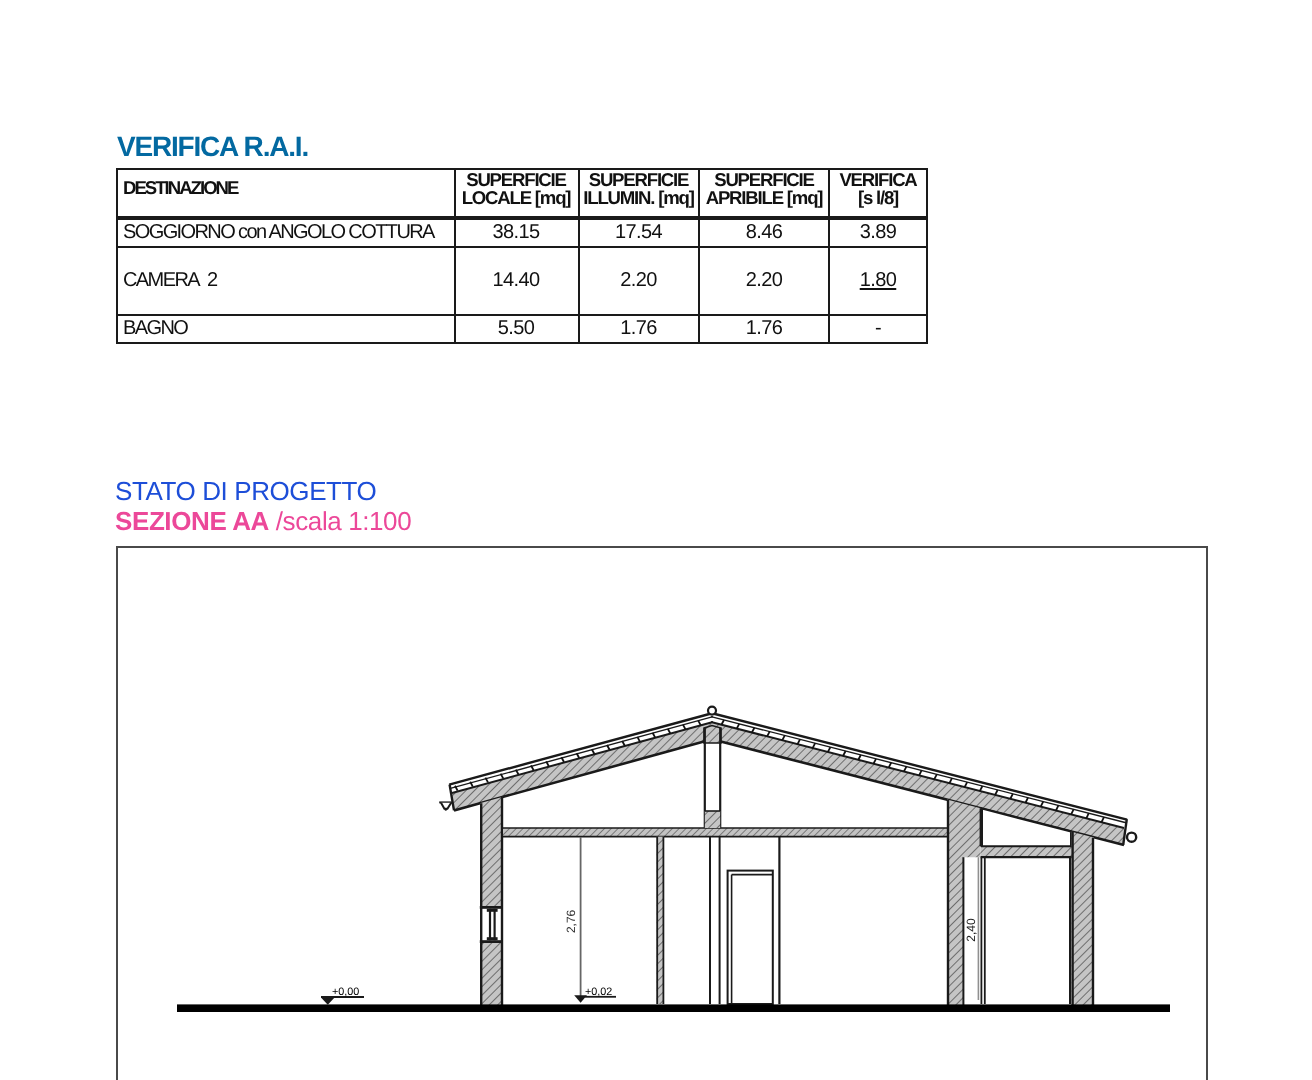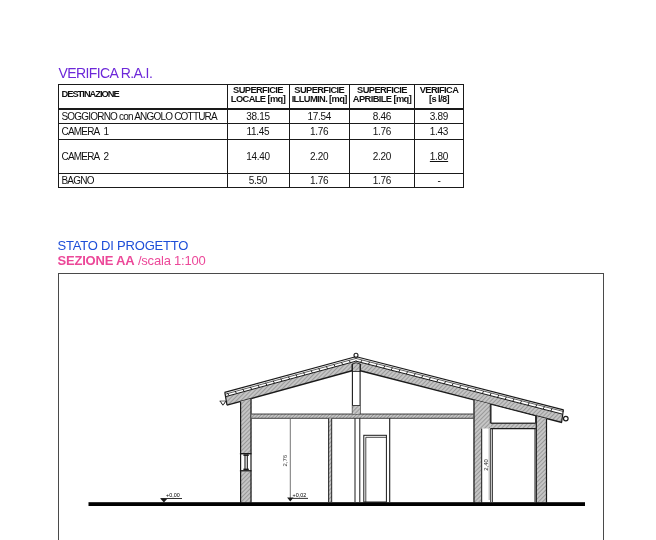--- a/index.html
+++ b/index.html
@@ -11,7 +11,7 @@
 </head>
 <body>
 
-<div class="abs" style="left:58.5px;top:64.5px;font-size:14px;font-weight:normal;color:#6d28d9;letter-spacing:-0.6px;">VERIFICA R.A.I.</div>
+<div class="abs" style="left:58.5px;top:64.5px;font-size:14px;font-weight:bold;color:#0369a1;letter-spacing:-0.6px;">VERIFICA R.A.I.</div>
 
 <table class="abs" style="left:57.5px;top:83.5px;width:406px;table-layout:fixed;">
   <colgroup>

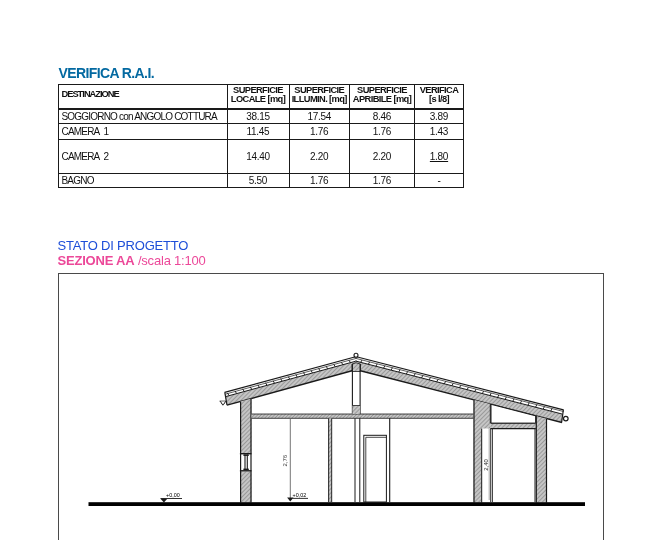--- a/index.html
+++ b/index.html
@@ -35,13 +35,6 @@
     <td style="font-size:10px;letter-spacing:-0.3px;text-align:center;">17.54</td>
     <td style="font-size:10px;letter-spacing:-0.3px;text-align:center;">8.46</td>
     <td style="font-size:10px;letter-spacing:-0.3px;text-align:center;">3.89</td>
-  </tr>
-  <tr style="height:16px;">
-    <td style="font-size:10px;letter-spacing:-0.8px;padding-left:3px;">CAMERA&nbsp;&nbsp;1</td>
-    <td style="font-size:10px;letter-spacing:-0.3px;text-align:center;">11.45</td>
-    <td style="font-size:10px;letter-spacing:-0.3px;text-align:center;">1.76</td>
-    <td style="font-size:10px;letter-spacing:-0.3px;text-align:center;">1.76</td>
-    <td style="font-size:10px;letter-spacing:-0.3px;text-align:center;">1.43</td>
   </tr>
   <tr style="height:34px;">
     <td style="font-size:10px;letter-spacing:-0.8px;padding-left:3px;">CAMERA&nbsp;&nbsp;2</td>

